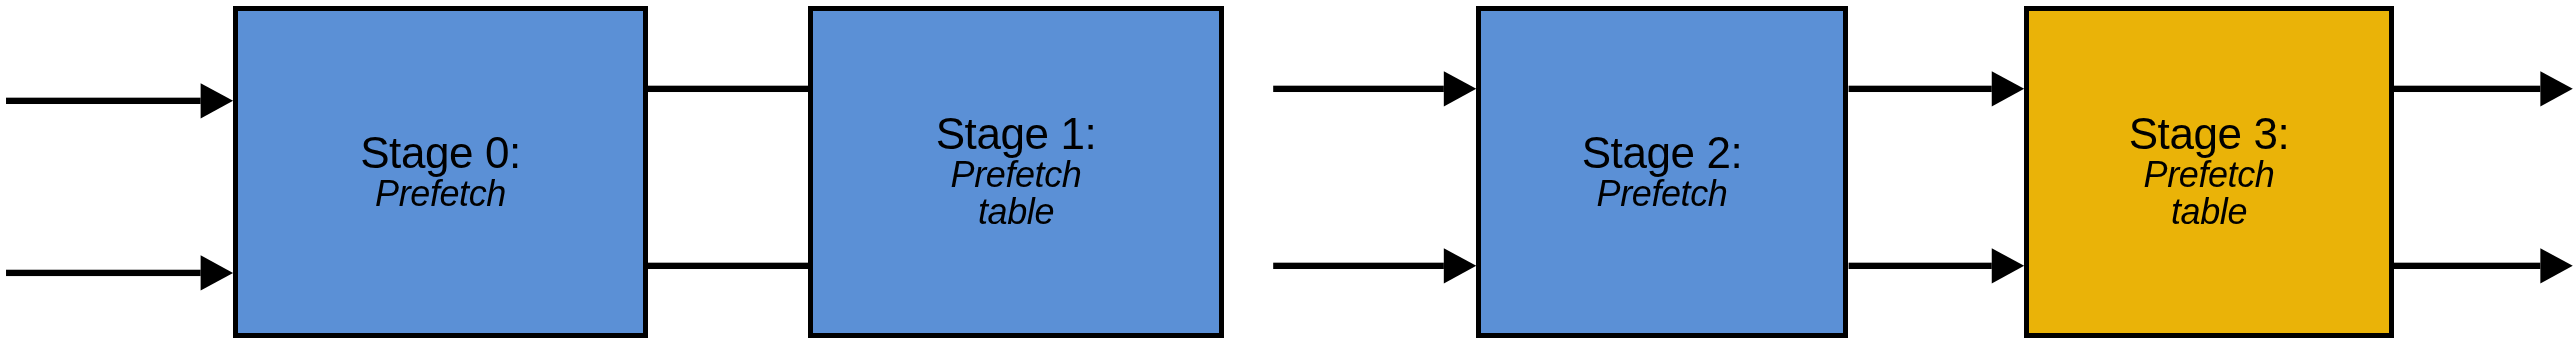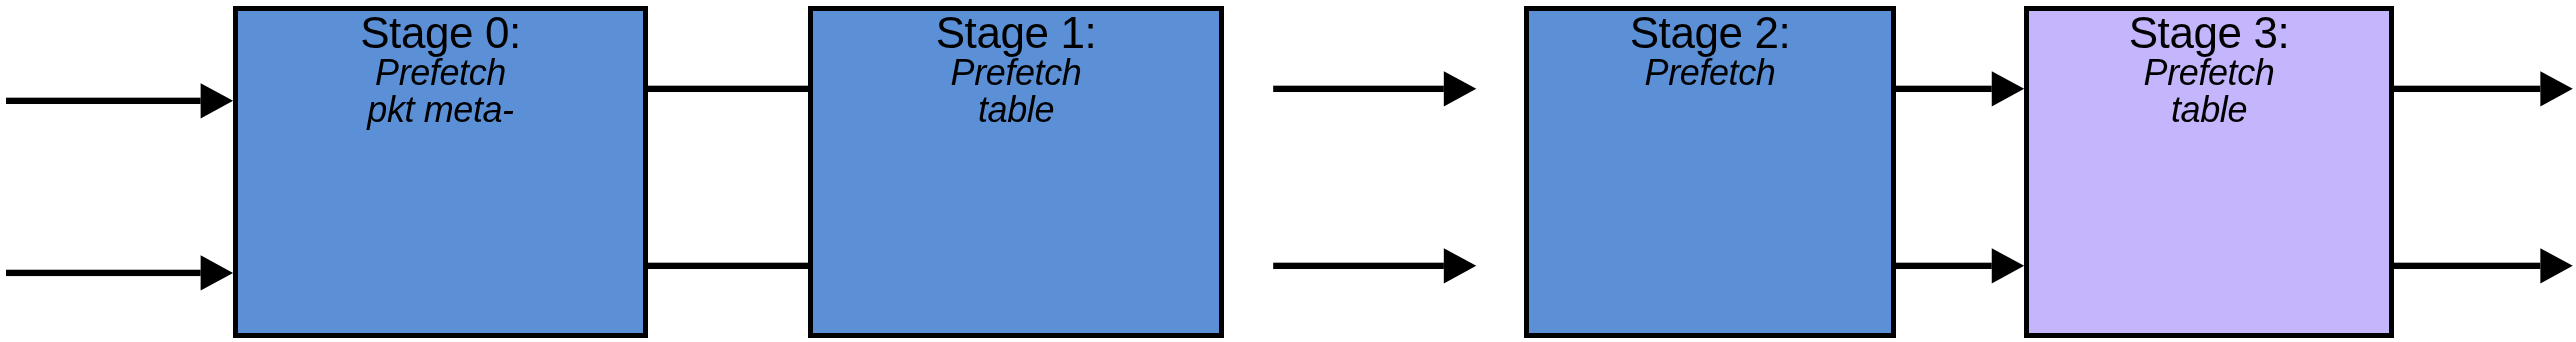--- a/index.html
+++ b/index.html
@@ -34,6 +34,7 @@
     display: flex;
     flex-direction: column;
     align-items: center;
+    justify-content: center;
     line-height: 1.02;
     color: #000000;
     overflow: hidden;

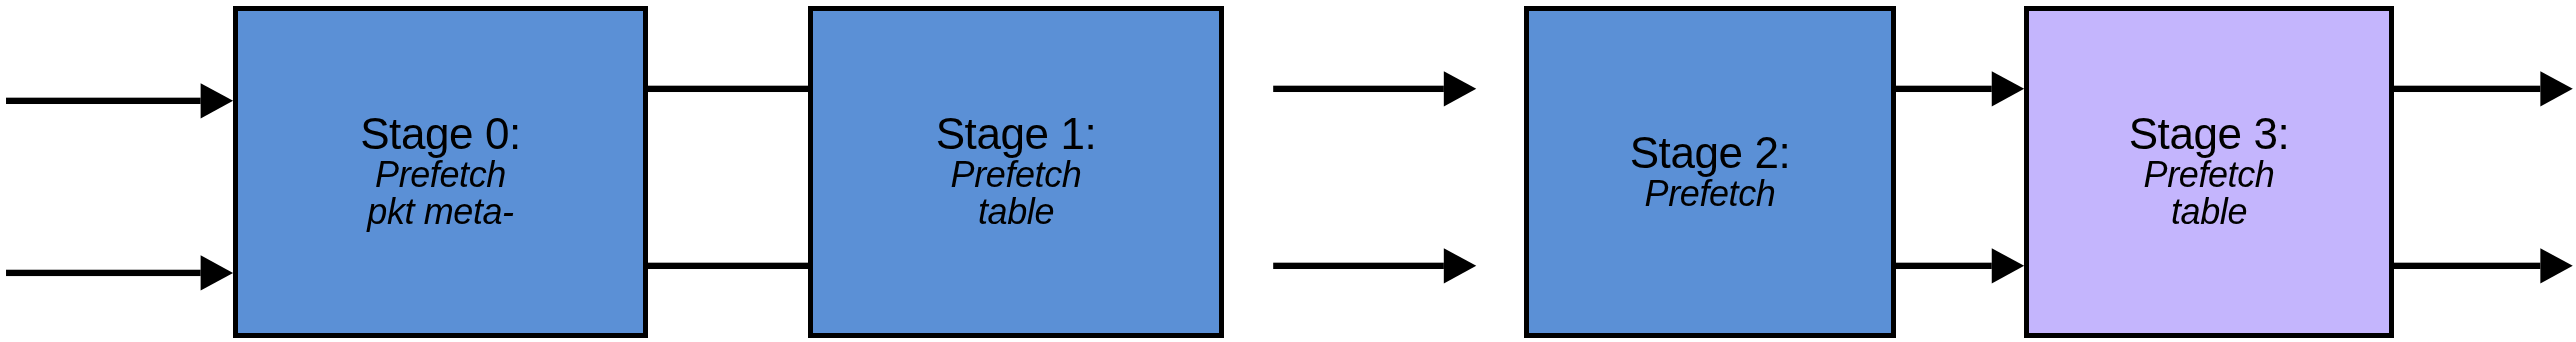--- a/index.html
+++ b/index.html
@@ -126,7 +126,7 @@
     </span>
   </div>
 
-  <div class="stage-box" id="box-2" style="left: 1476px; top: 5.6px; width: 372px; height: 332px; background: rgb(91, 144, 214); border-color: rgb(0, 0, 0); color: rgb(0, 0, 0); margin-left: 48px;">
+  <div class="stage-box" id="box-2" style="left: 1476px; top: 5.6px; width: 372px; height: 332px; background: rgb(91, 144, 214); border-color: rgb(0, 0, 0); color: rgb(0, 0, 0);">
     <span class="stage-title">Stage 2:</span>
     <span class="stage-desc">
       <span class="stage-desc-line">Prefetch</span>

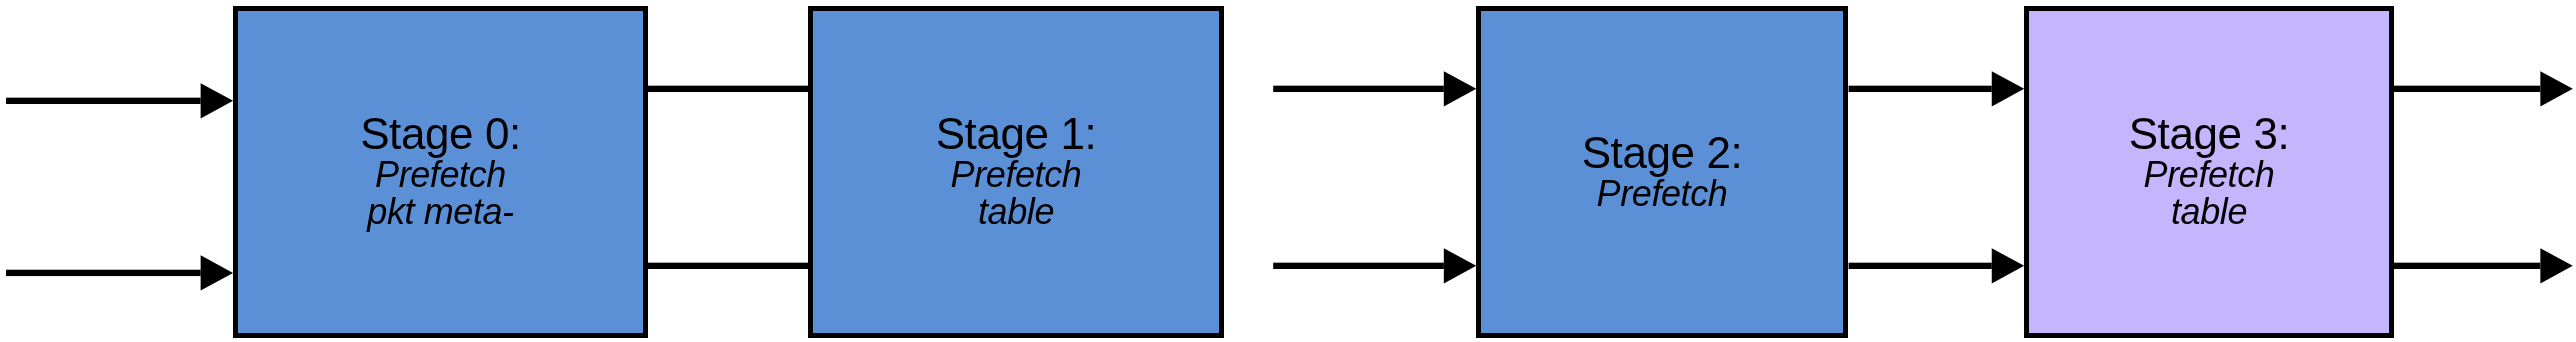--- a/index.html
+++ b/index.html
@@ -133,7 +133,7 @@
     </span>
   </div>
 
-  <div class="stage-box" id="box-3" style="left: 2024px; top: 5.6px; width: 370px; height: 332px; background: #c4b5fd; border-color: rgb(0, 0, 0); color: rgb(0, 0, 0);">
+  <div class="stage-box" id="box-3" style="left: 2024px; top: 5.6px; width: 370px; height: 332px; background: #eab308; border-color: rgb(0, 0, 0); color: rgb(0, 0, 0);">
     <span class="stage-title">Stage 3:</span>
     <span class="stage-desc">
       <span class="stage-desc-line">Prefetch</span>

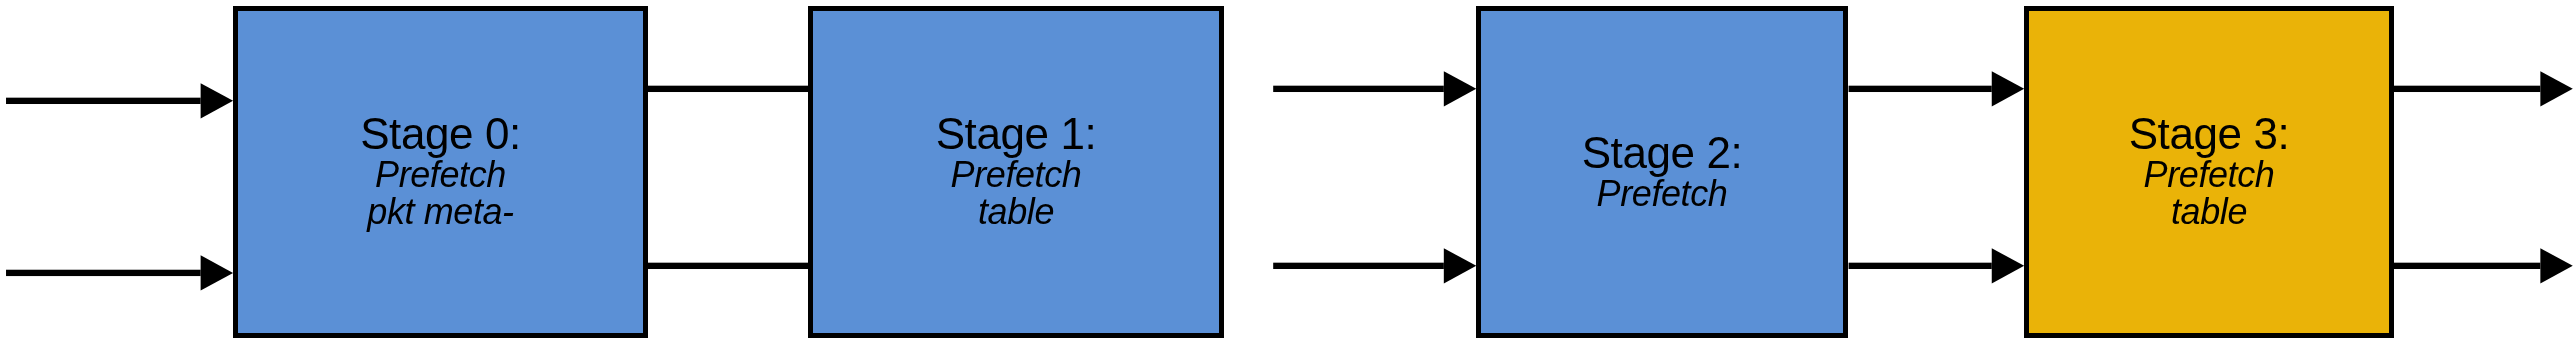--- a/index.html
+++ b/index.html
@@ -114,7 +114,6 @@
     <span class="stage-title">Stage 0:</span>
     <span class="stage-desc">
       <span class="stage-desc-line">Prefetch</span>
-      <span class="stage-desc-line">pkt meta-</span>
     </span>
   </div>
 

